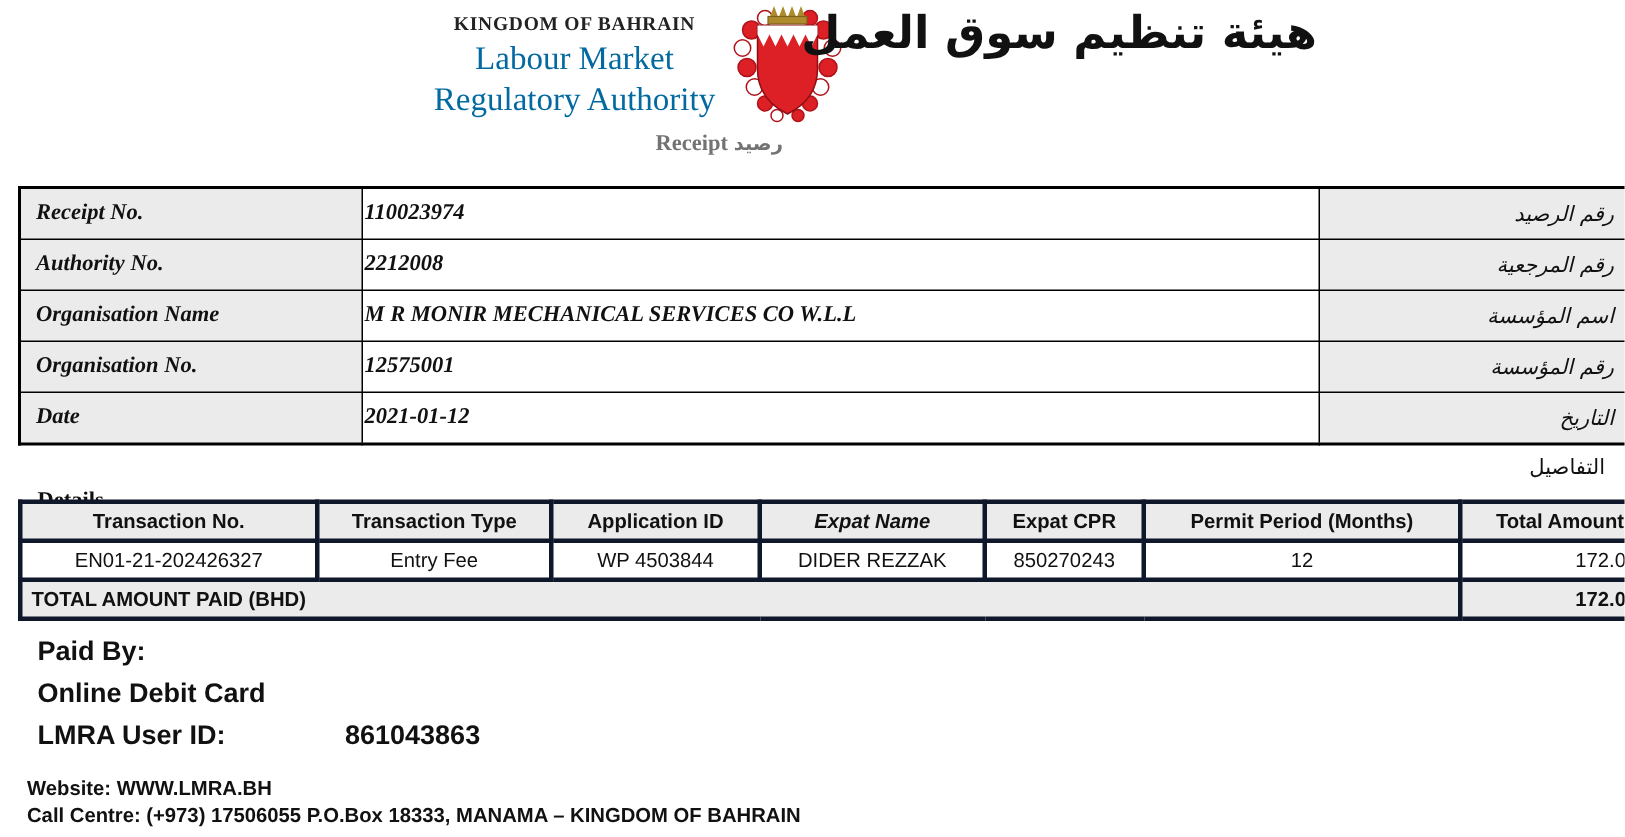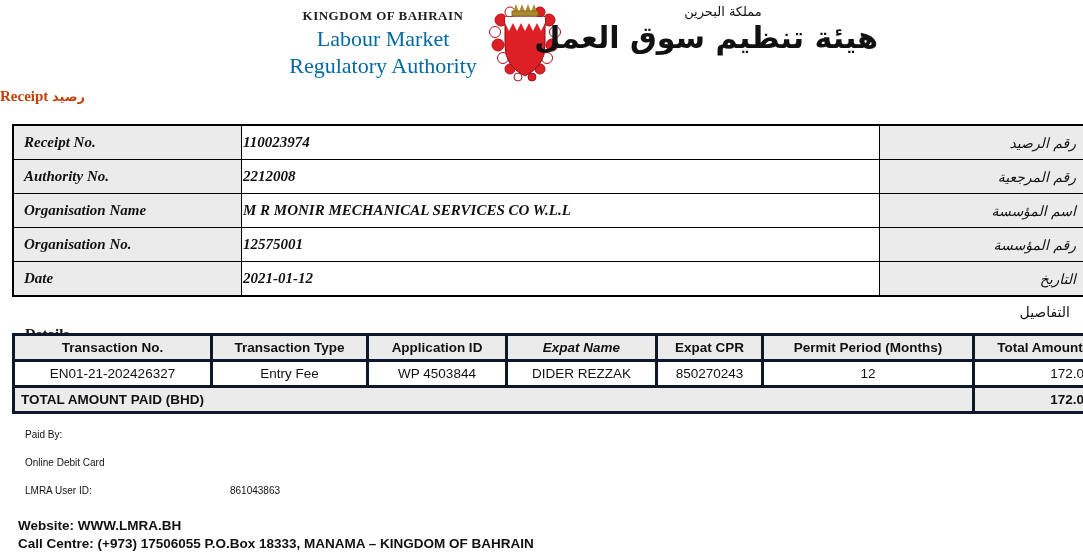--- a/index.html
+++ b/index.html
@@ -102,7 +102,6 @@
 </div>
 
 <div class="hdr-arabic">
-  <div class="hdr-arabic-kingdom arabic">مملكة البحرين</div>
   <div class="hdr-arabic-org arabic">هيئة تنظيم سوق العمل</div>
 </div>
 

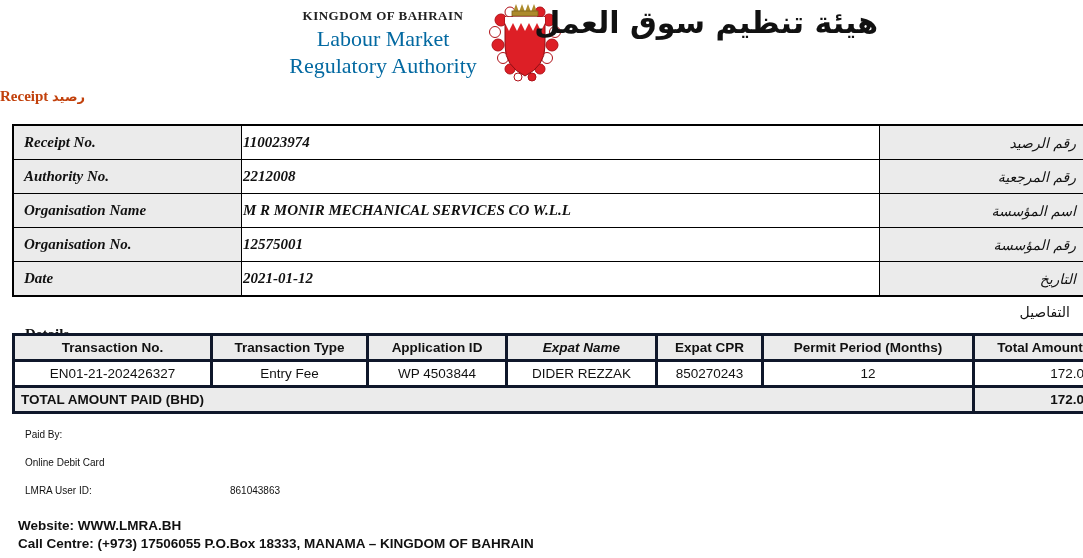--- a/index.html
+++ b/index.html
@@ -17,8 +17,8 @@
   .hdr-arabic{position:absolute;left:568px;top:4px;width:310px;text-align:center;color:#111;}
   .hdr-arabic-kingdom{font-size:13px;}
   .hdr-arabic-org{font-size:30px;font-weight:bold;line-height:34px;white-space:nowrap;margin-top:2px;}
-  .receipt-line{position:absolute;left:0;top:88px;width:959px;
-    font-size:15px;font-weight:bold;color:#c2410c;}
+  .receipt-line{position:absolute;left:0;top:88px;width:959px;text-align:center;
+    font-size:15px;font-weight:bold;color:#737373;}
   .receipt-line .arabic{font-size:13px;}
 
   

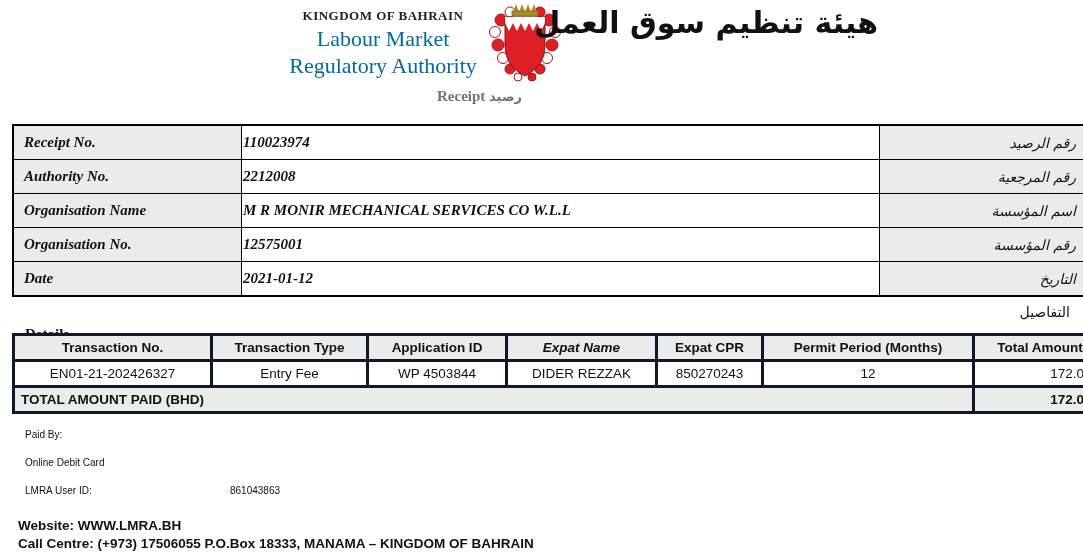--- a/index.html
+++ b/index.html
@@ -53,7 +53,7 @@
 
   
   .payment{position:absolute;left:25px;top:420px;width:700px;
-    font-family:"Liberation Sans","DejaVu Sans",sans-serif;font-size:10px;font-weight:normal;}
+    font-family:"Liberation Sans","DejaVu Sans",sans-serif;font-size:18px;font-weight:bold;}
   .payment .prow{display:flex;height:28px;align-items:center;}
   .payment .plabel{width:205px;}
 

